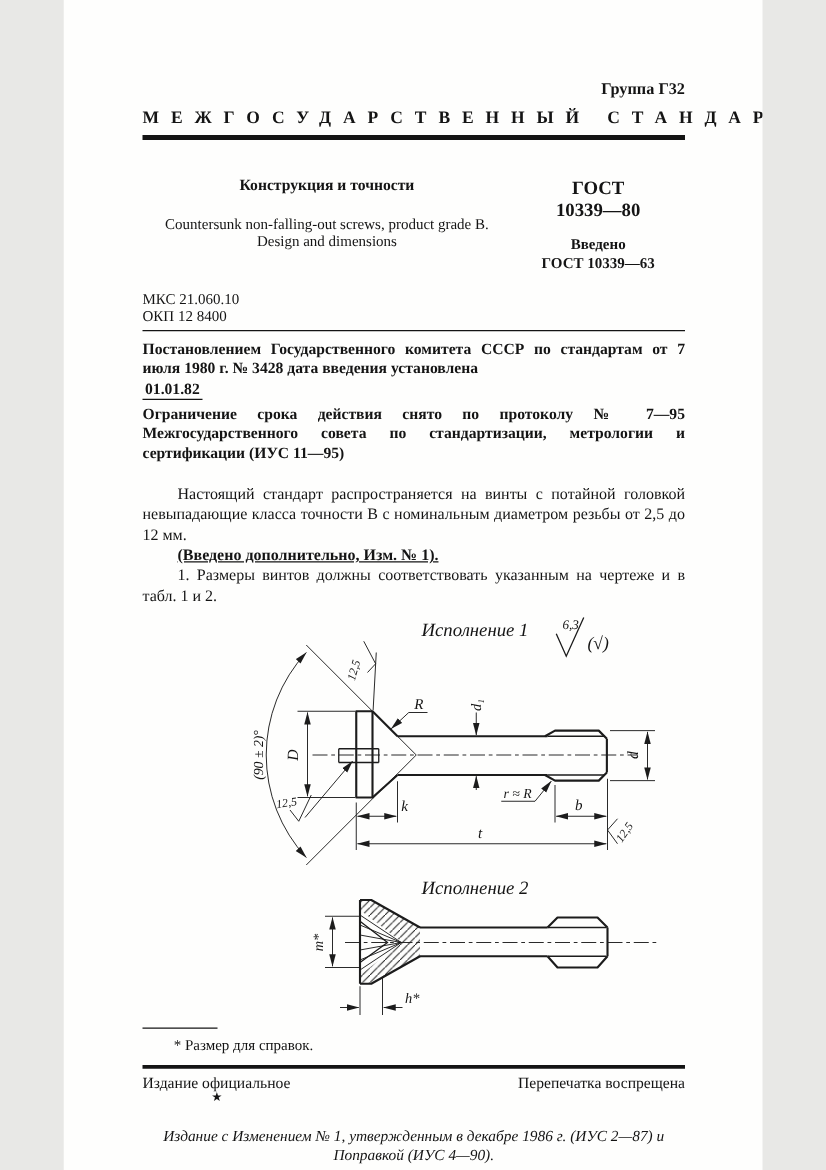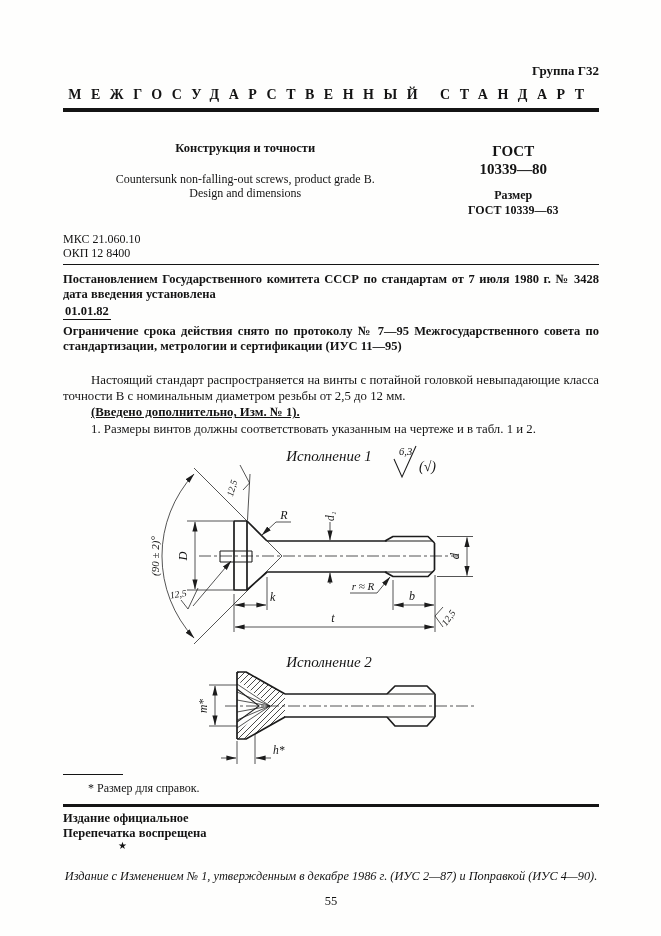--- a/index.html
+++ b/index.html
@@ -5,7 +5,7 @@
   html,body{margin:0;padding:0;background:#e8e8e6;}
   .page{
     position:relative;
-    width:661px;height:936px;
+    width:559px;height:936px;
     margin:0 auto;
     background:#fefefd;
     box-sizing:border-box;

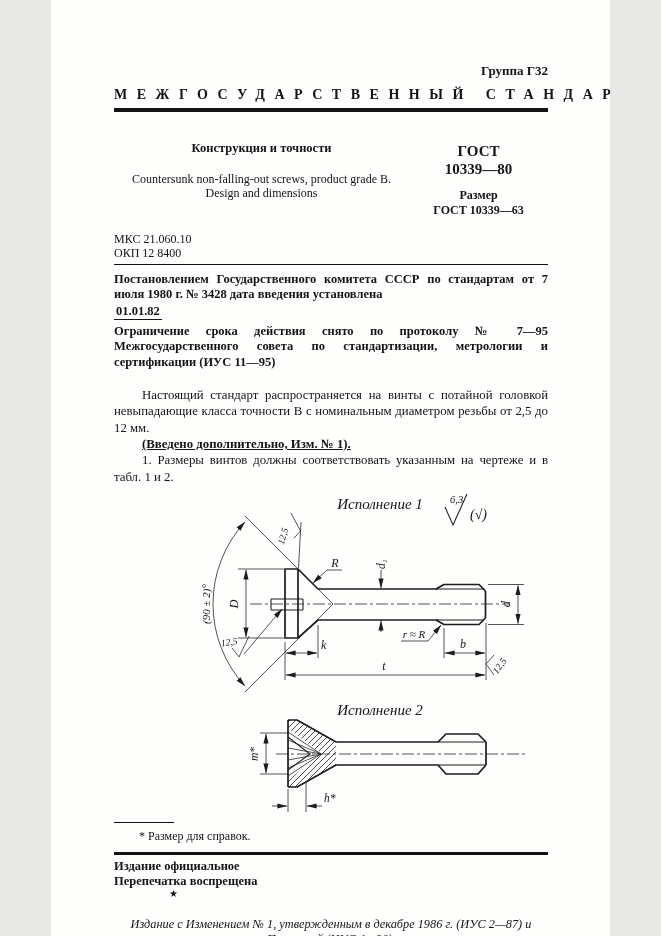--- a/index.html
+++ b/index.html
@@ -76,7 +76,7 @@
       <div class="gost-label">ГОСТ</div>
       <div class="gost-num">10339—80</div>
       <div class="replaces">
-        <div>Размер</div>
+        <div>Введено</div>
         <div>ГОСТ 10339—63</div>
       </div>
     </div>

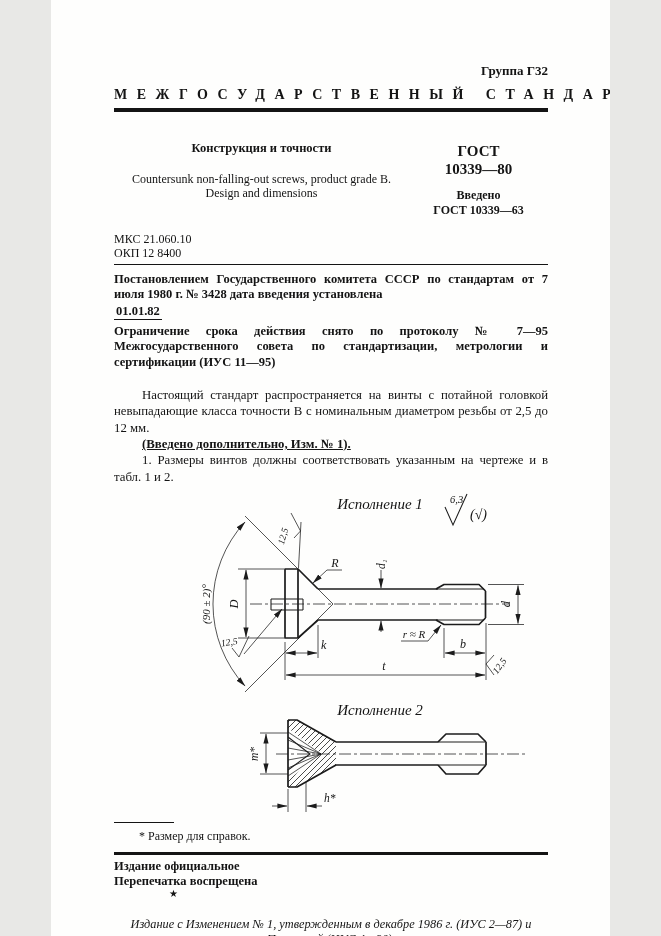--- a/index.html
+++ b/index.html
@@ -42,7 +42,7 @@
   svg.draw{display:block;margin-left:74px;}
   .footnote-line{width:60px;border-top:1.2px solid #141414;margin-top:4px;}
   .footnote{font-size:12px;margin:6px 0 0 25px;}
-  .footer-row{display:flex;justify-content:space-between;margin-top:4px;font-size:12.5px;font-weight:bold;flex-direction:column;}
+  .footer-row{display:flex;justify-content:space-between;margin-top:4px;font-size:12.5px;font-weight:normal;}
   .star{margin-left:55px;font-size:10px;line-height:1;}
   .edition-note{font-size:12.3px;font-style:italic;text-align:center;margin-top:18px;}
   .page-num{text-align:center;font-size:12.5px;margin-top:10px;}

